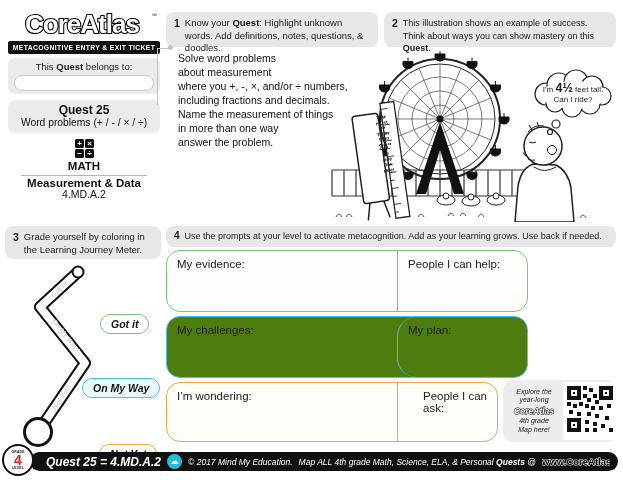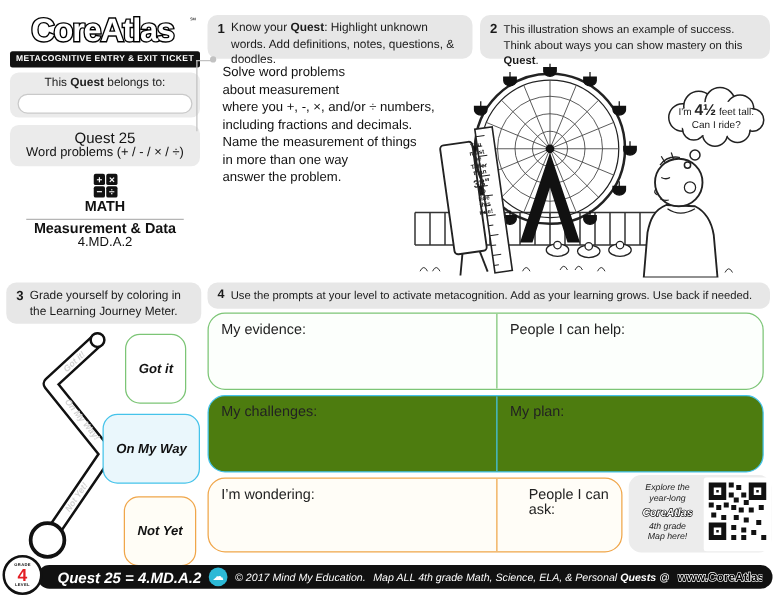--- a/index.html
+++ b/index.html
@@ -23,7 +23,7 @@
     font-size:10px; padding:0 6px; font-family:"Liberation Sans",sans-serif; }
   .quest-box { position:absolute; left:8px; top:100px; width:152px; height:33px;
     background:#ebebeb; border-radius:7px; text-align:center; padding-top:3px; }
-  .quest-title { font-size:12px; font-weight:normal; }
+  .quest-title { font-size:12px; font-weight:bold; }
   .quest-subtitle { font-size:10.3px; }
   .math-icon { position:absolute; left:75px; top:139px; width:19px; height:19px;
     display:grid; grid-template-columns:9px 9px; grid-template-rows:9px 9px; gap:1px; }

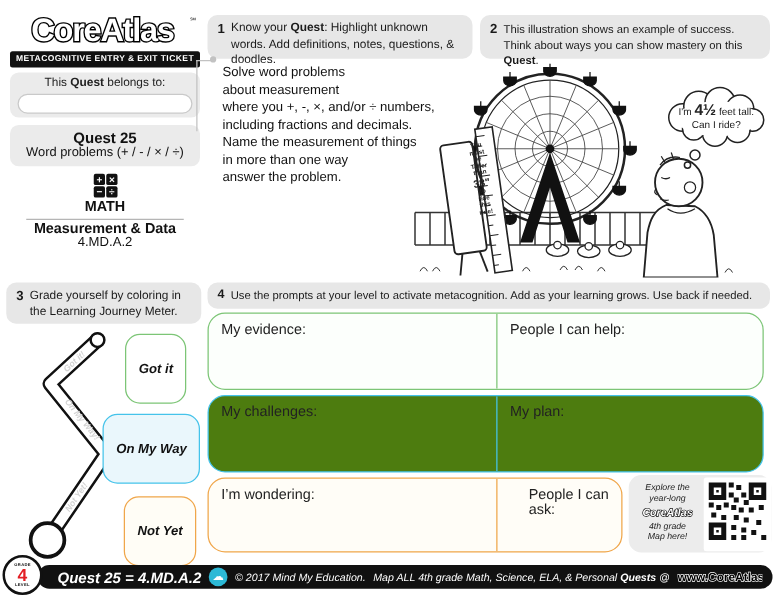--- a/index.html
+++ b/index.html
@@ -73,7 +73,7 @@
   .pill-not { left:99px;  top:397px; border:1.6px solid #f0a64a; background:#fffdf6; }
 
   
-  .prow { position:absolute; left:166px; width:445px; border-radius:14px;
+  .prow { position:absolute; left:166px; width:362px; border-radius:14px;
     display:flex; overflow:hidden; }
   .prow-green  { top:250px; height:62px; border:1.8px solid #7cc576; background:#fcfffc; }
   .prow-blue   { top:316px; height:62px; border:1.8px solid #45c3ea; background:#4d7c0f; }

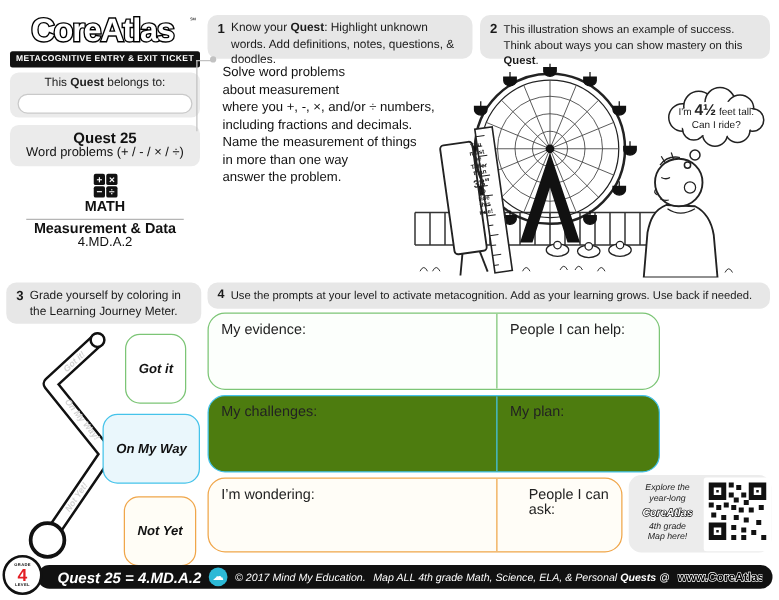--- a/index.html
+++ b/index.html
@@ -67,7 +67,7 @@
   
   .meter-svg { position:absolute; left:5px; top:258px; }
   .pill { position:absolute; border-radius:12px; font-weight:bold; font-style:italic;
-    font-size:10.5px; padding:21px 10px; background:#fff; color:#111; white-space:nowrap; }
+    font-size:10.5px; padding:3px 10px; background:#fff; color:#111; white-space:nowrap;margin-top:47px; }
   .pill-got { left:100px; top:267px; border:1.6px solid #7cc576; }
   .pill-way { left:82px;  top:331px; border:1.6px solid #45c3ea; background:#eaf7fc; }
   .pill-not { left:99px;  top:397px; border:1.6px solid #f0a64a; background:#fffdf6; }

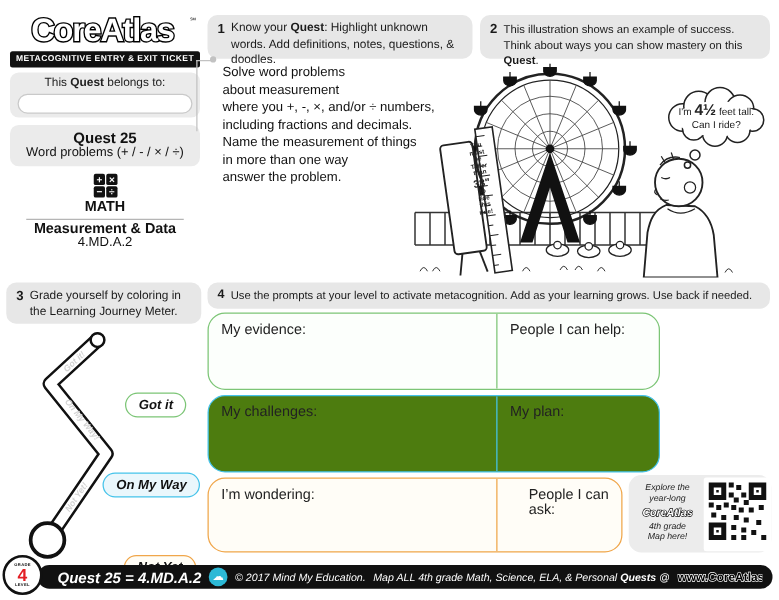--- a/index.html
+++ b/index.html
@@ -82,7 +82,7 @@
   .pcell.lft { width:230px; flex:none; }
   .pcell.rgt { flex:1; }
   .prow-green  .pcell.rgt { border-left:1.5px solid #7cc576; }
-  .prow-blue   .pcell.rgt { border-left:1.5px solid #45c3ea; }
+  .prow-blue   .pcell.rgt { border-left:1.5px solid #45c3ea;border-radius:19px; }
   .prow-orange .pcell.rgt { border-left:1.5px solid #f0a64a;padding-left:25px; }
 
   

